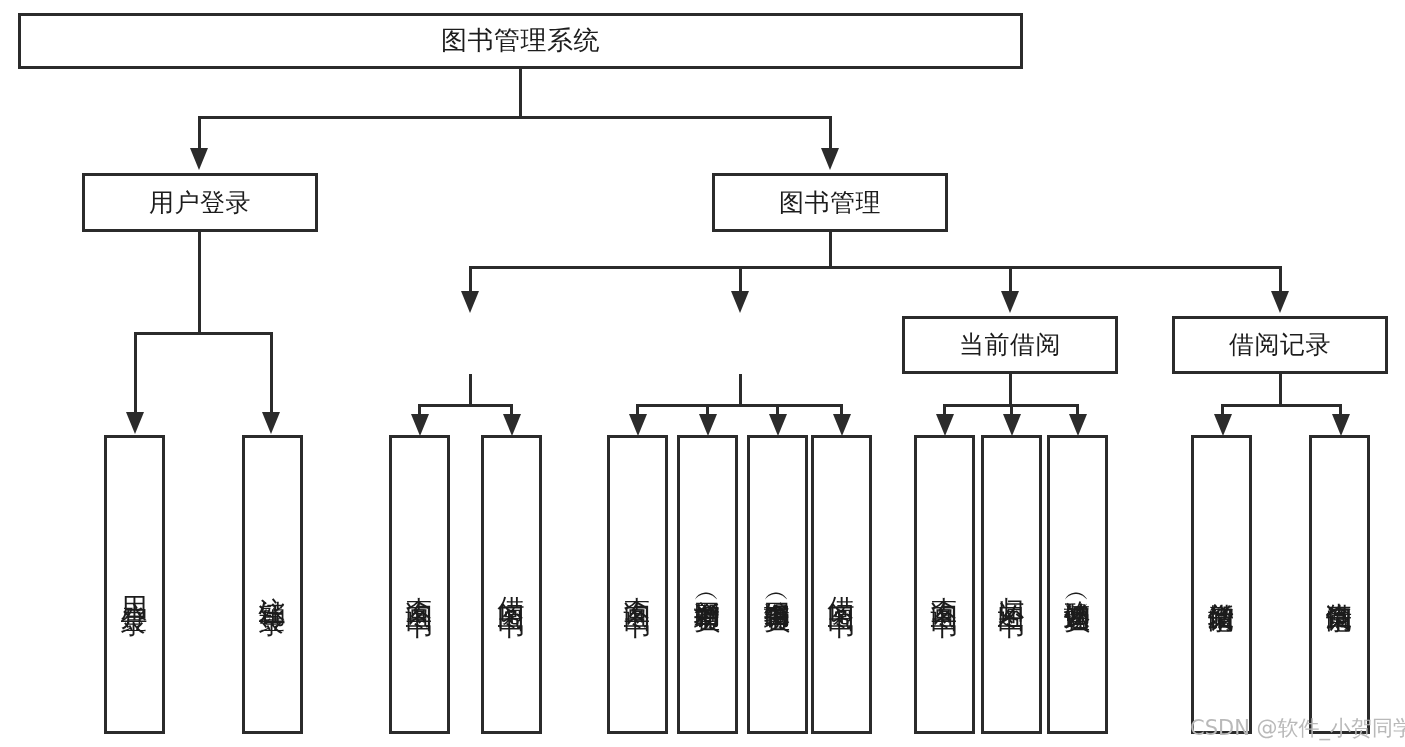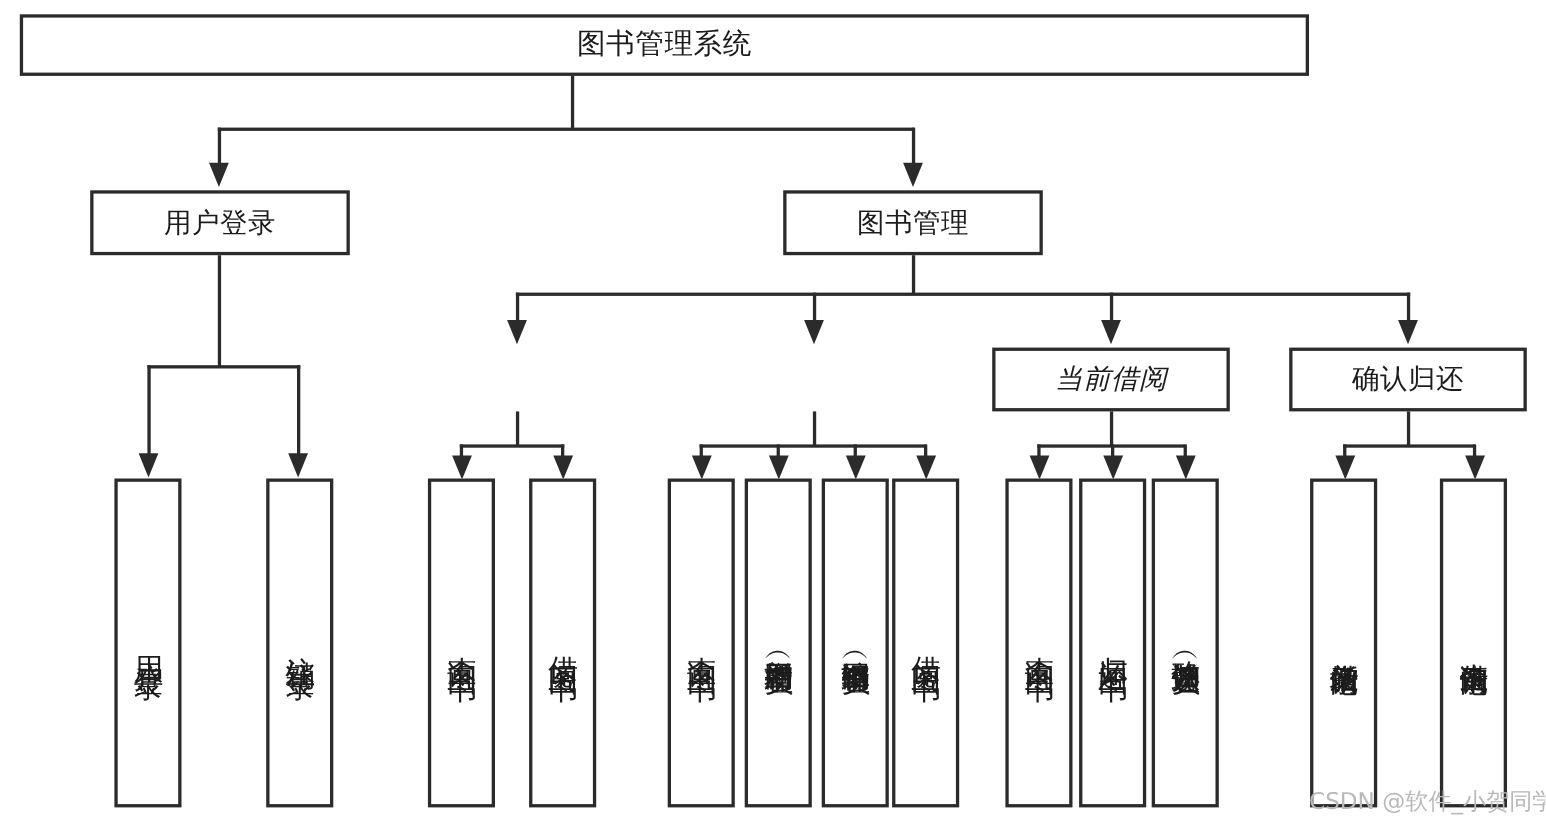--- a/index.html
+++ b/index.html
@@ -87,7 +87,7 @@
 
 <div id="canvas">
 
-  <div class="node h root" style="left:18px; top:13px; width:1172px; height:56px;">
+  <div class="node h root" style="left:18px; top:13px; width:1005px; height:56px;">
     <span class="label">图书管理系统</span>
   </div>
 

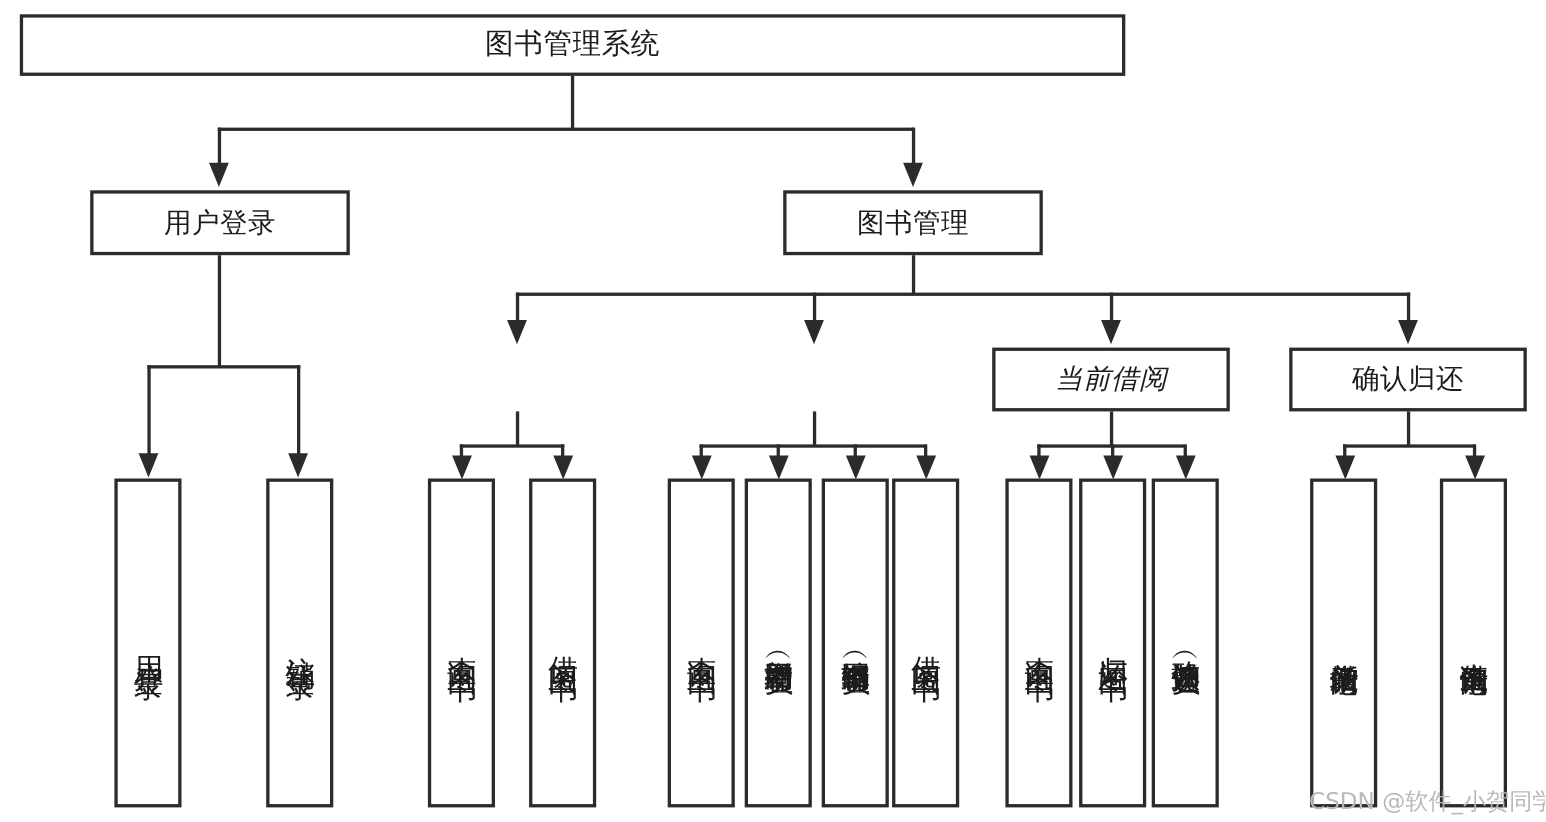--- a/index.html
+++ b/index.html
@@ -125,7 +125,7 @@
   <div class="conn vline" style="left:1279px; top:266px; height:26px;"></div>
   <div class="arrow" style="left:1271px; top:291px;"></div>
 
-  <div class="node h" style="left:902px; top:316px; width:216px; height:58px;font-style:italic;">
+  <div class="node h" style="left:902px; top:316px; width:216px; height:58px;">
     <span class="label">当前借阅</span>
   </div>
   <div class="node h" style="left:1172px; top:316px; width:216px; height:58px;">

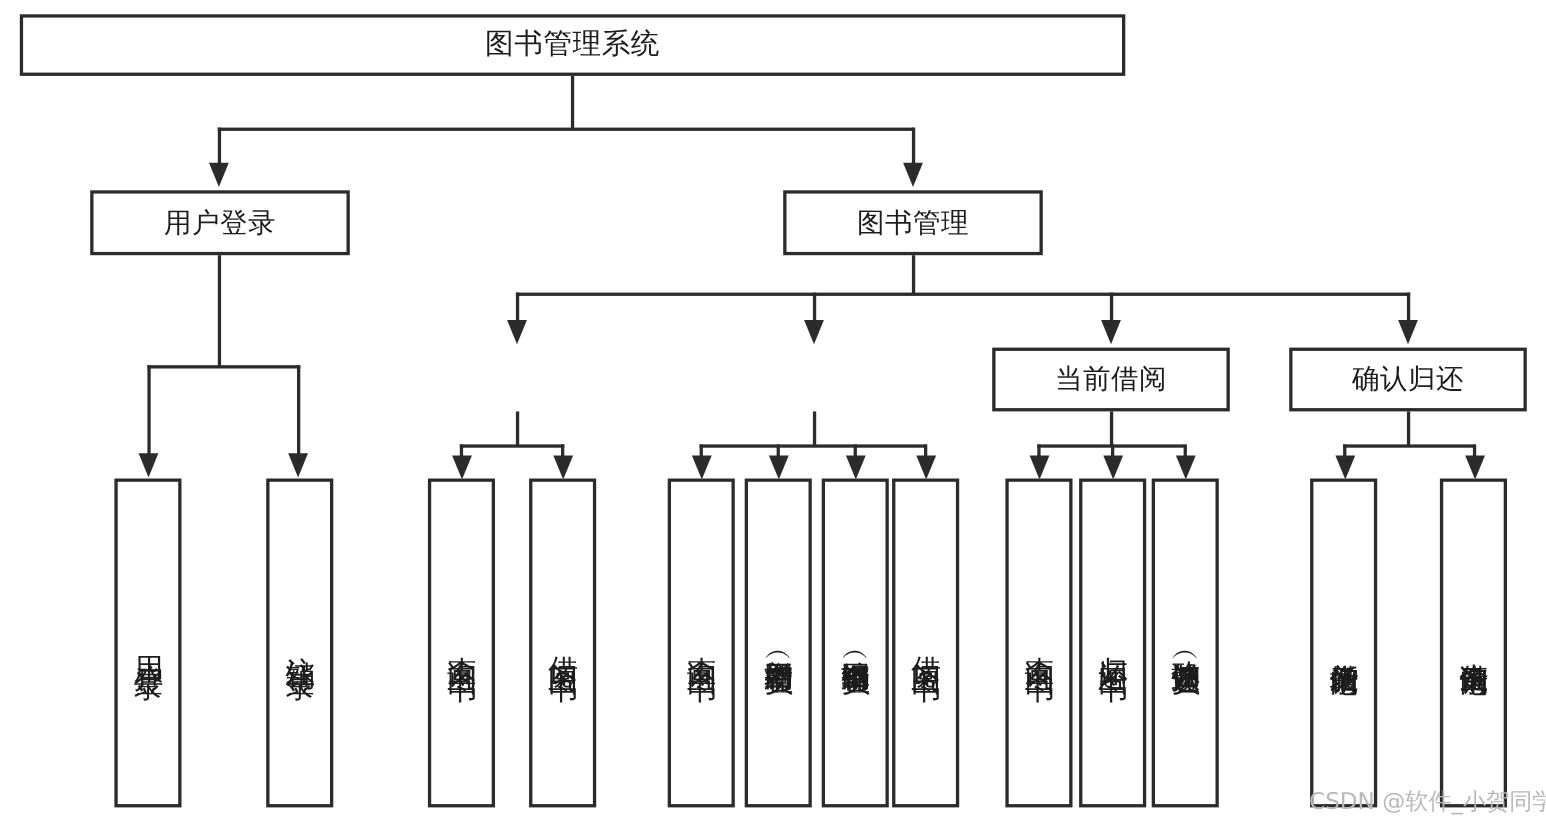--- a/index.html
+++ b/index.html
@@ -129,7 +129,7 @@
     <span class="label">当前借阅</span>
   </div>
   <div class="node h" style="left:1172px; top:316px; width:216px; height:58px;">
-    <span class="label">确认归还</span>
+    <span class="label">借阅记录</span>
   </div>
 
   <div class="conn vline" style="left:469px; top:374px; height:32px;"></div>

